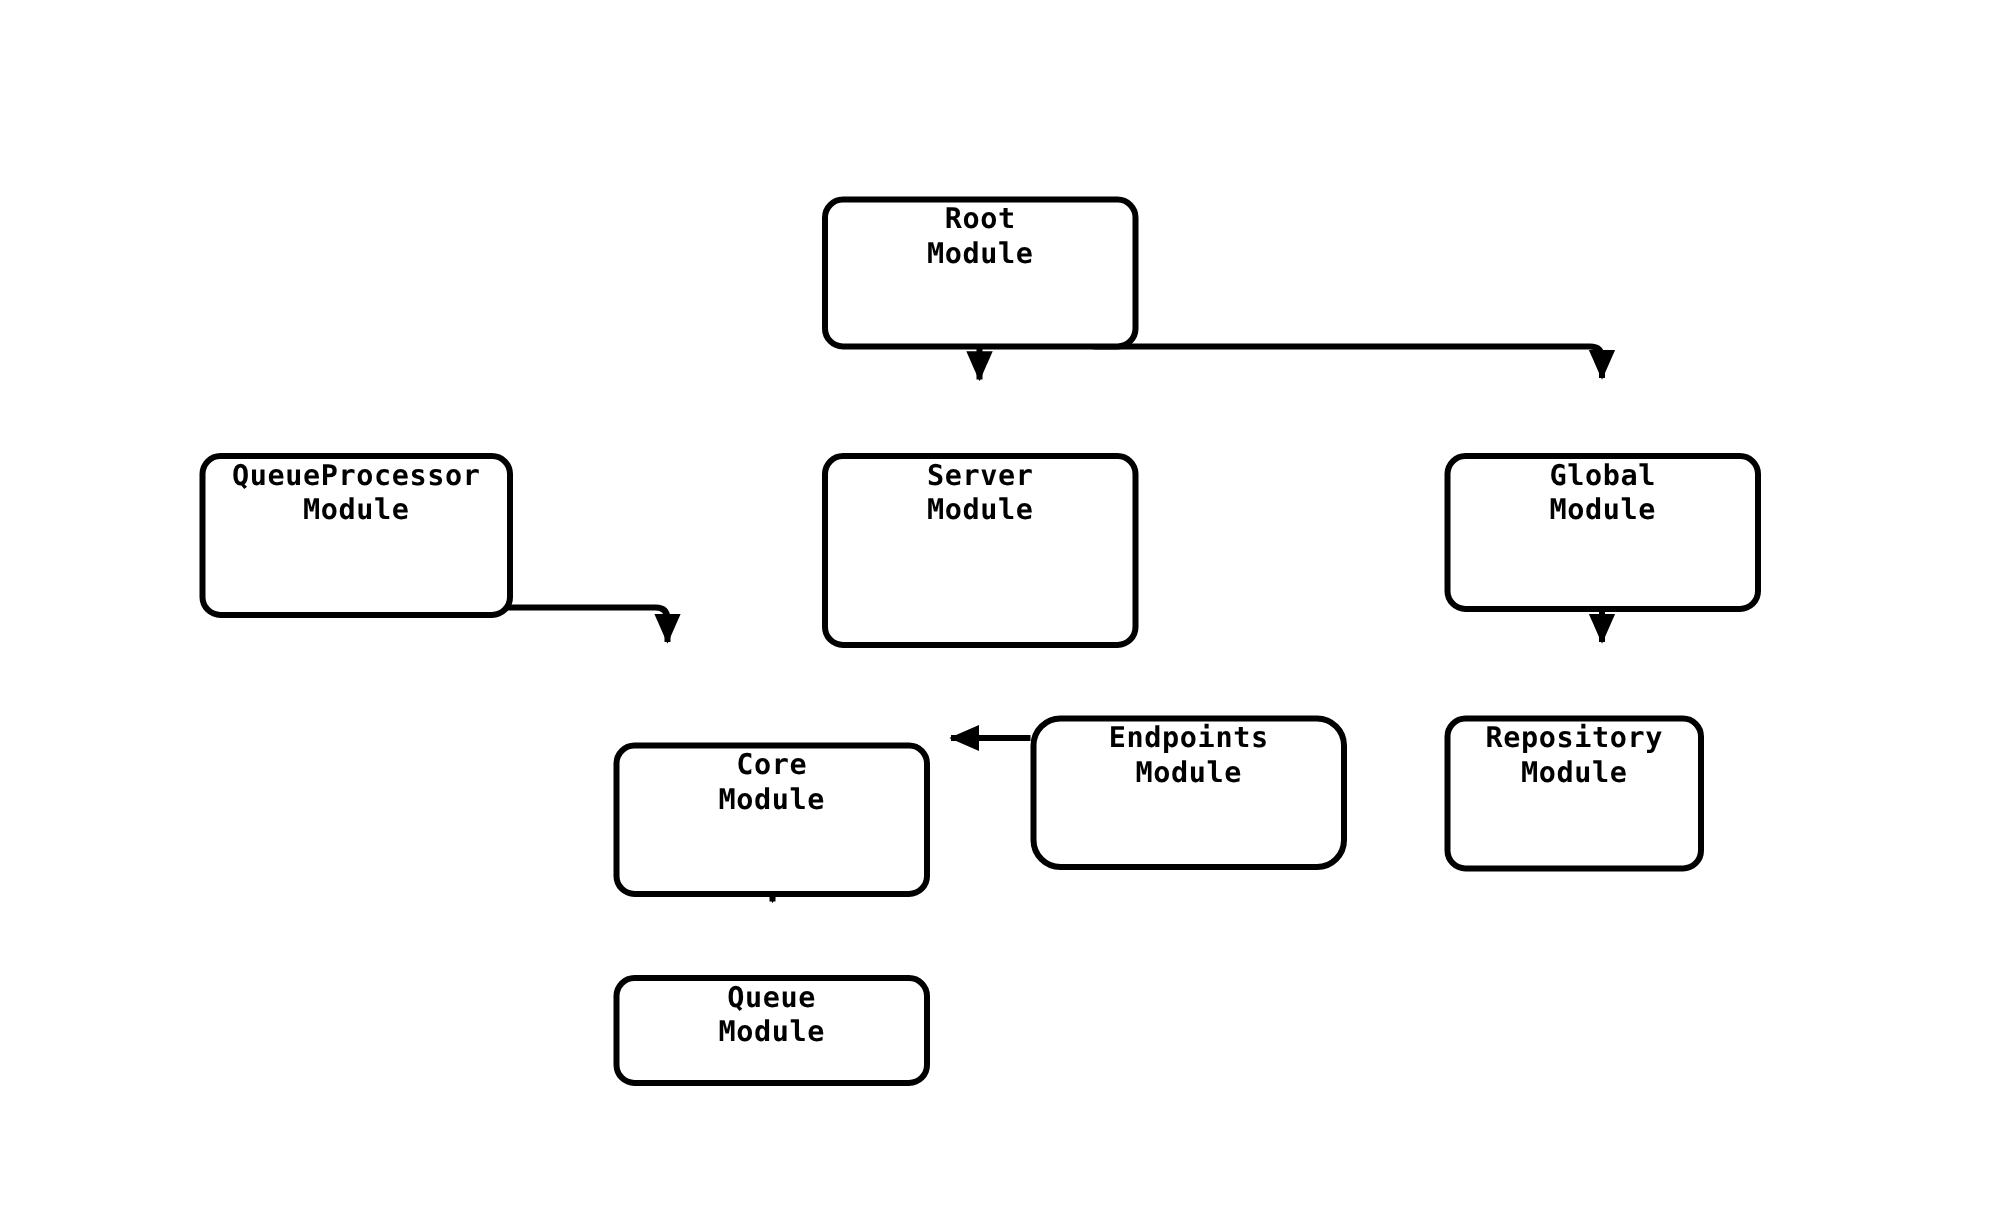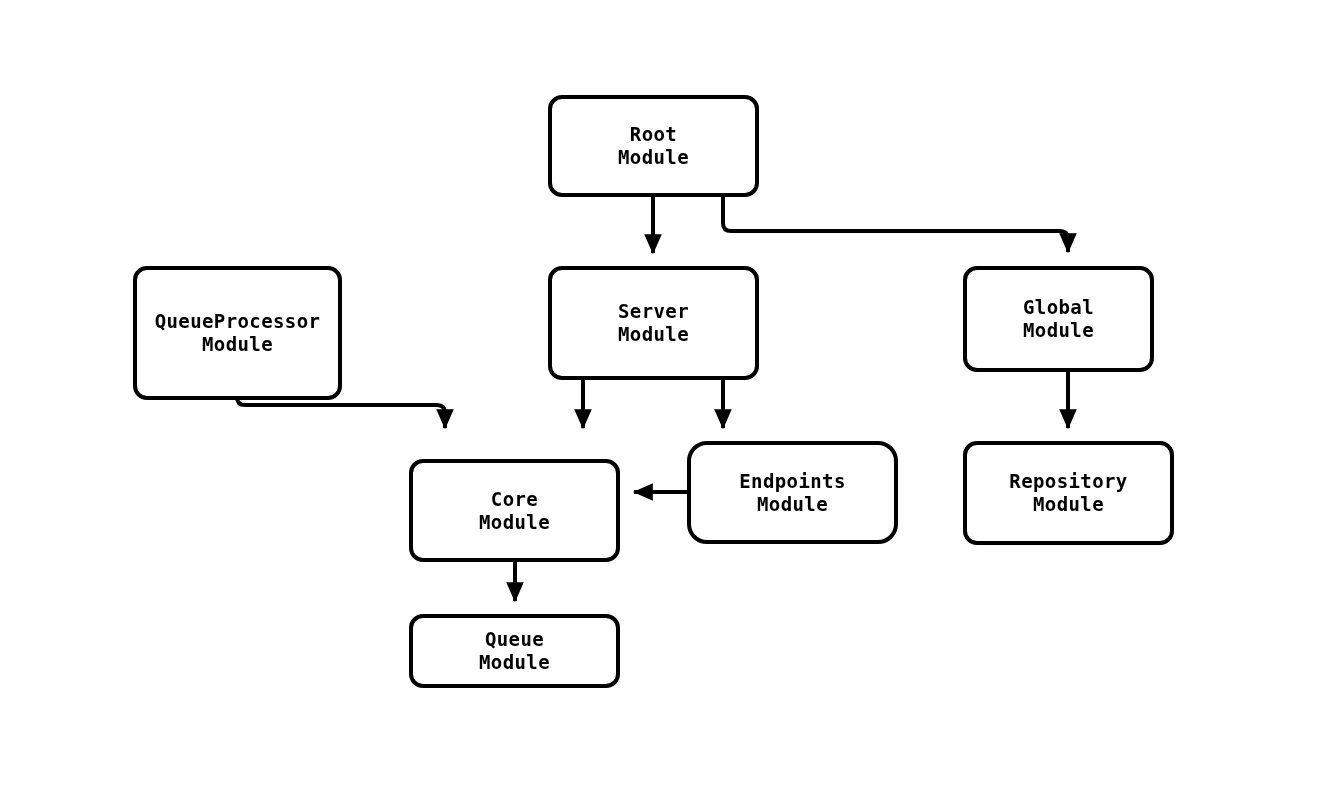--- a/index.html
+++ b/index.html
@@ -30,9 +30,9 @@
     border-radius: 14px;
     background: #ffffff;
     display: flex;
-    align-items: center;
     justify-content: center;
     z-index: 2;
+    margin-top: 36px;
   }
   .node-label {
     font-family: "DejaVu Sans Mono", "Liberation Mono", monospace;

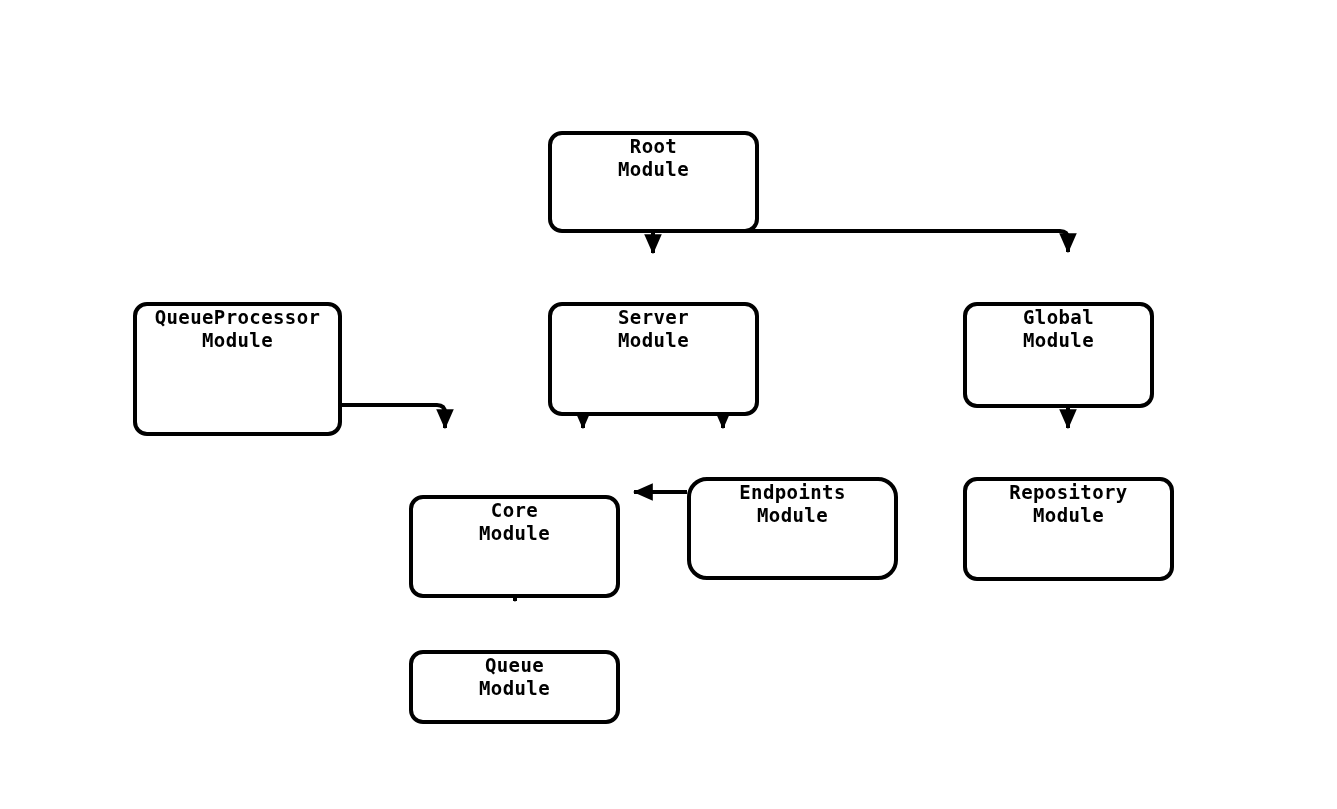--- a/index.html
+++ b/index.html
@@ -83,7 +83,7 @@
 Module</span>
   </div>
 
-  <div class="node" style="left: 133px; top: 266px; width: 209px; height: 134px;">
+  <div class="node" style="left: 133px; top: 266px; width: 209px; height: 110px;">
     <span class="node-label">QueueProcessor
 Module</span>
   </div>

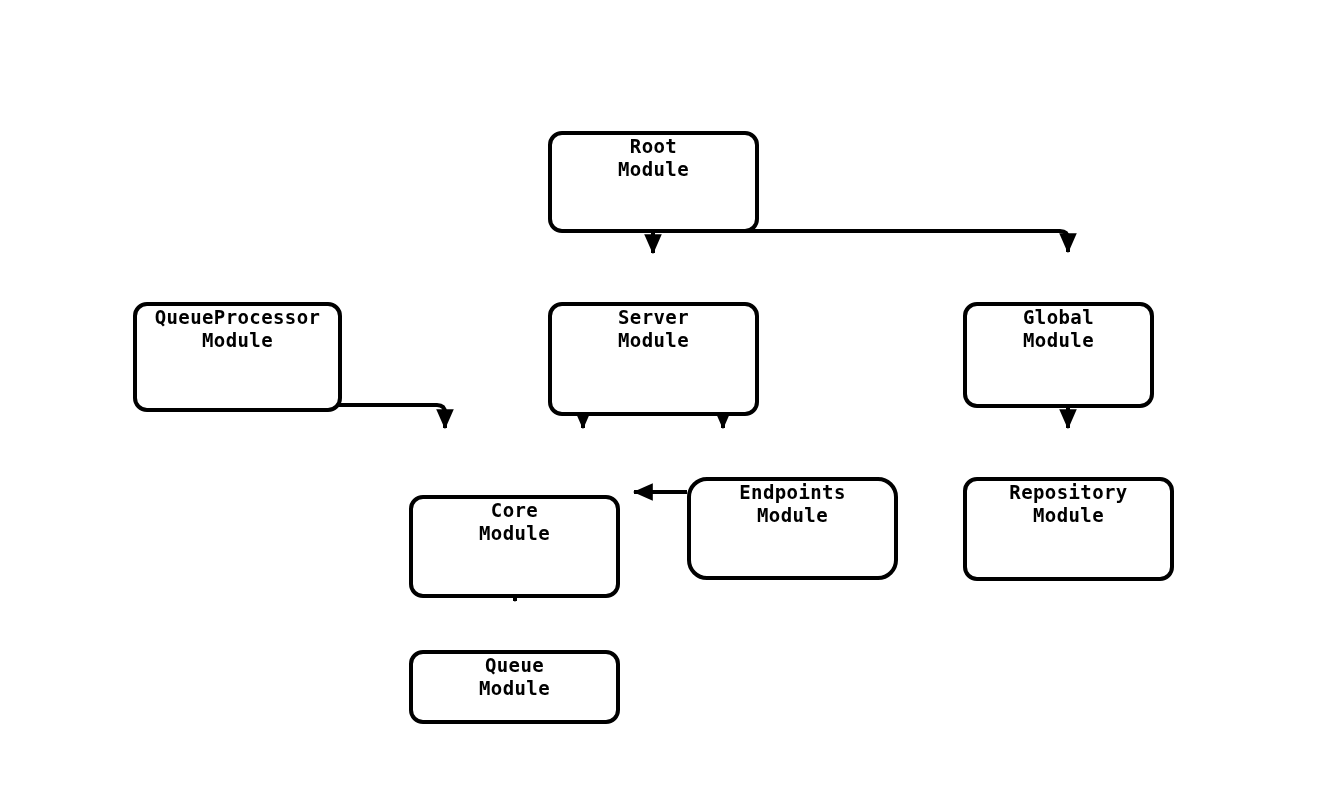--- a/index.html
+++ b/index.html
@@ -88,7 +88,7 @@
 Module</span>
   </div>
 
-  <div class="node" style="left: 548px; top: 266px; width: 211px; height: 114px;">
+  <div class="node" style="left: 548px; top: 266px; width: 211px; height: 130px;">
     <span class="node-label">Server
 Module</span>
   </div>

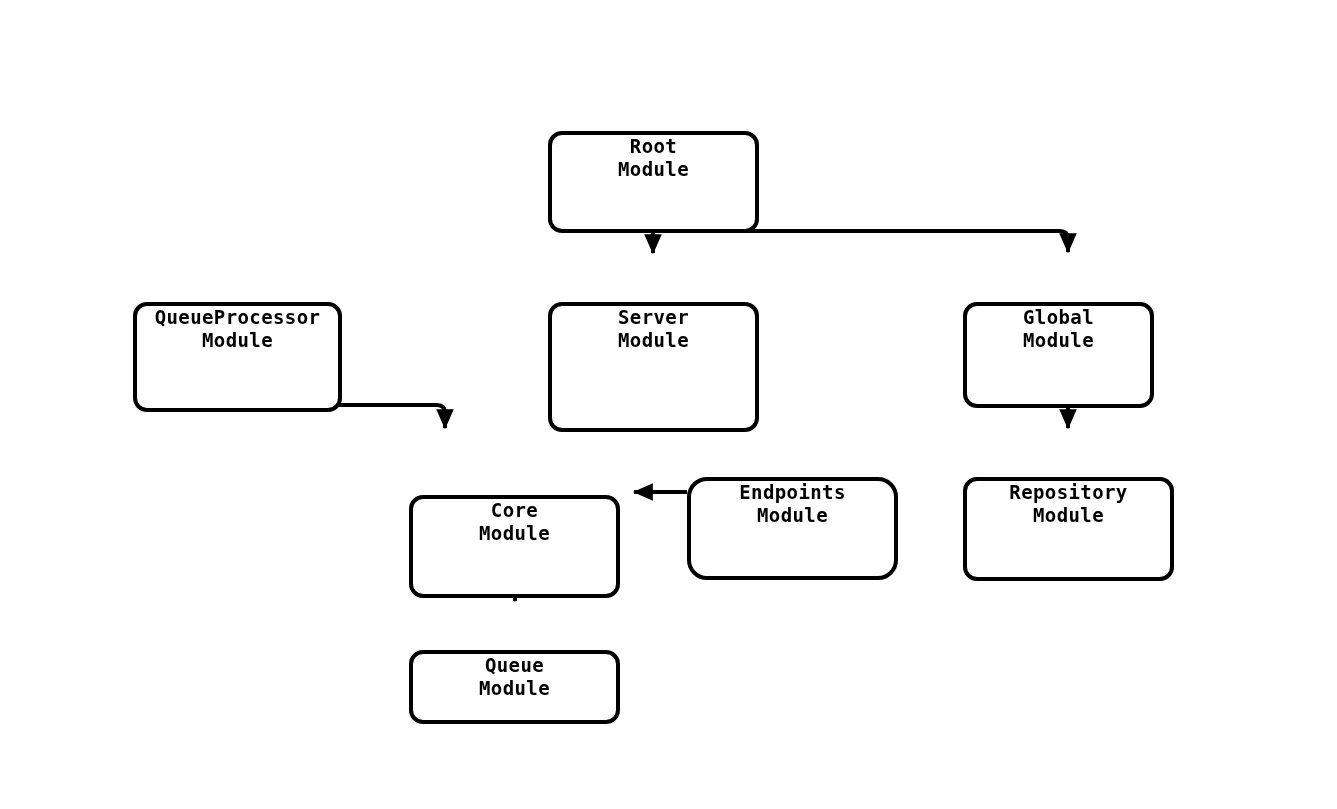--- a/index.html
+++ b/index.html
@@ -93,7 +93,7 @@
 Module</span>
   </div>
 
-  <div class="node" style="left: 963px; top: 266px; width: 191px; height: 106px;">
+  <div class="node" style="left: 963px; top: 266px; width: 211px; height: 106px;">
     <span class="node-label">Global
 Module</span>
   </div>

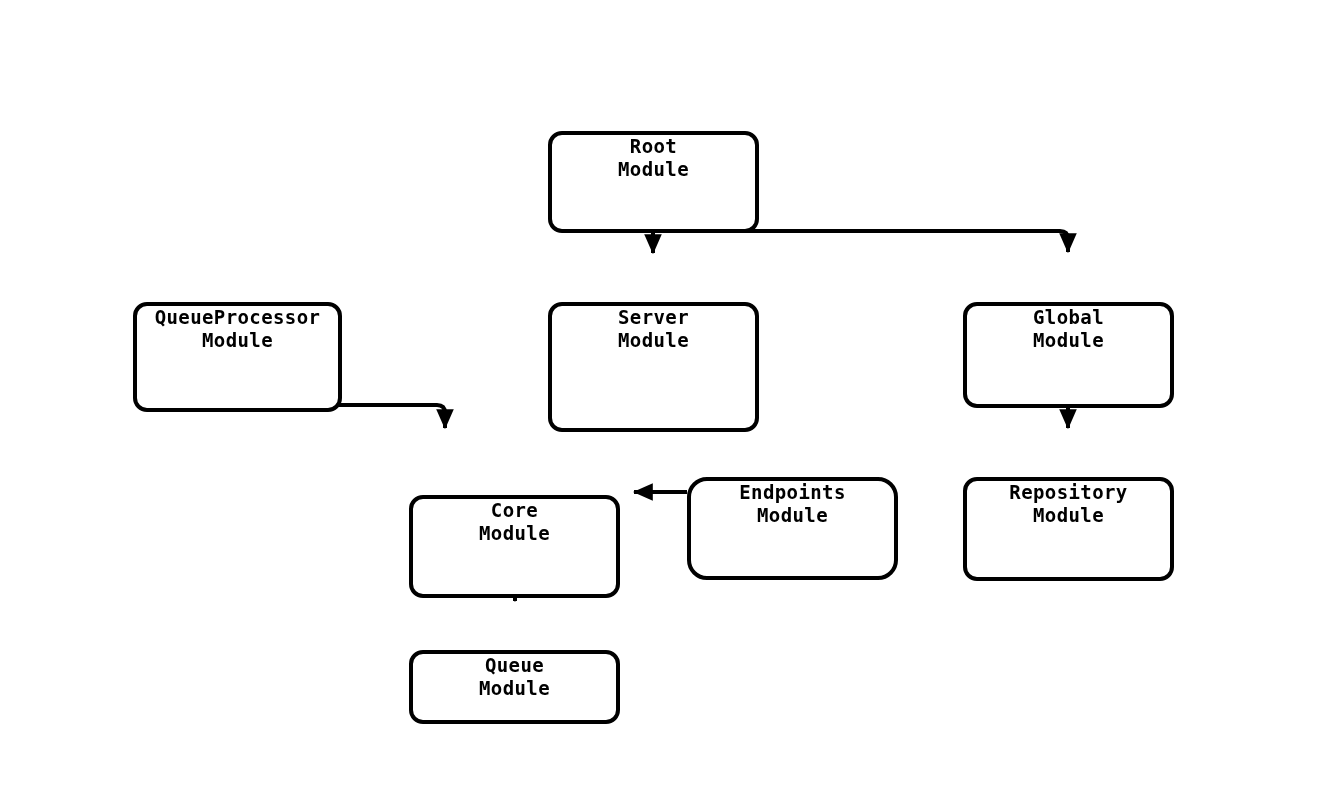--- a/index.html
+++ b/index.html
@@ -108,7 +108,7 @@
 Module</span>
   </div>
 
-  <div class="node" style="left: 963px; top: 441px; width: 211px; height: 104px;">
+  <div class="node" style="left: 963px; top: 441px; width: 173px; height: 104px;">
     <span class="node-label">Repository
 Module</span>
   </div>

